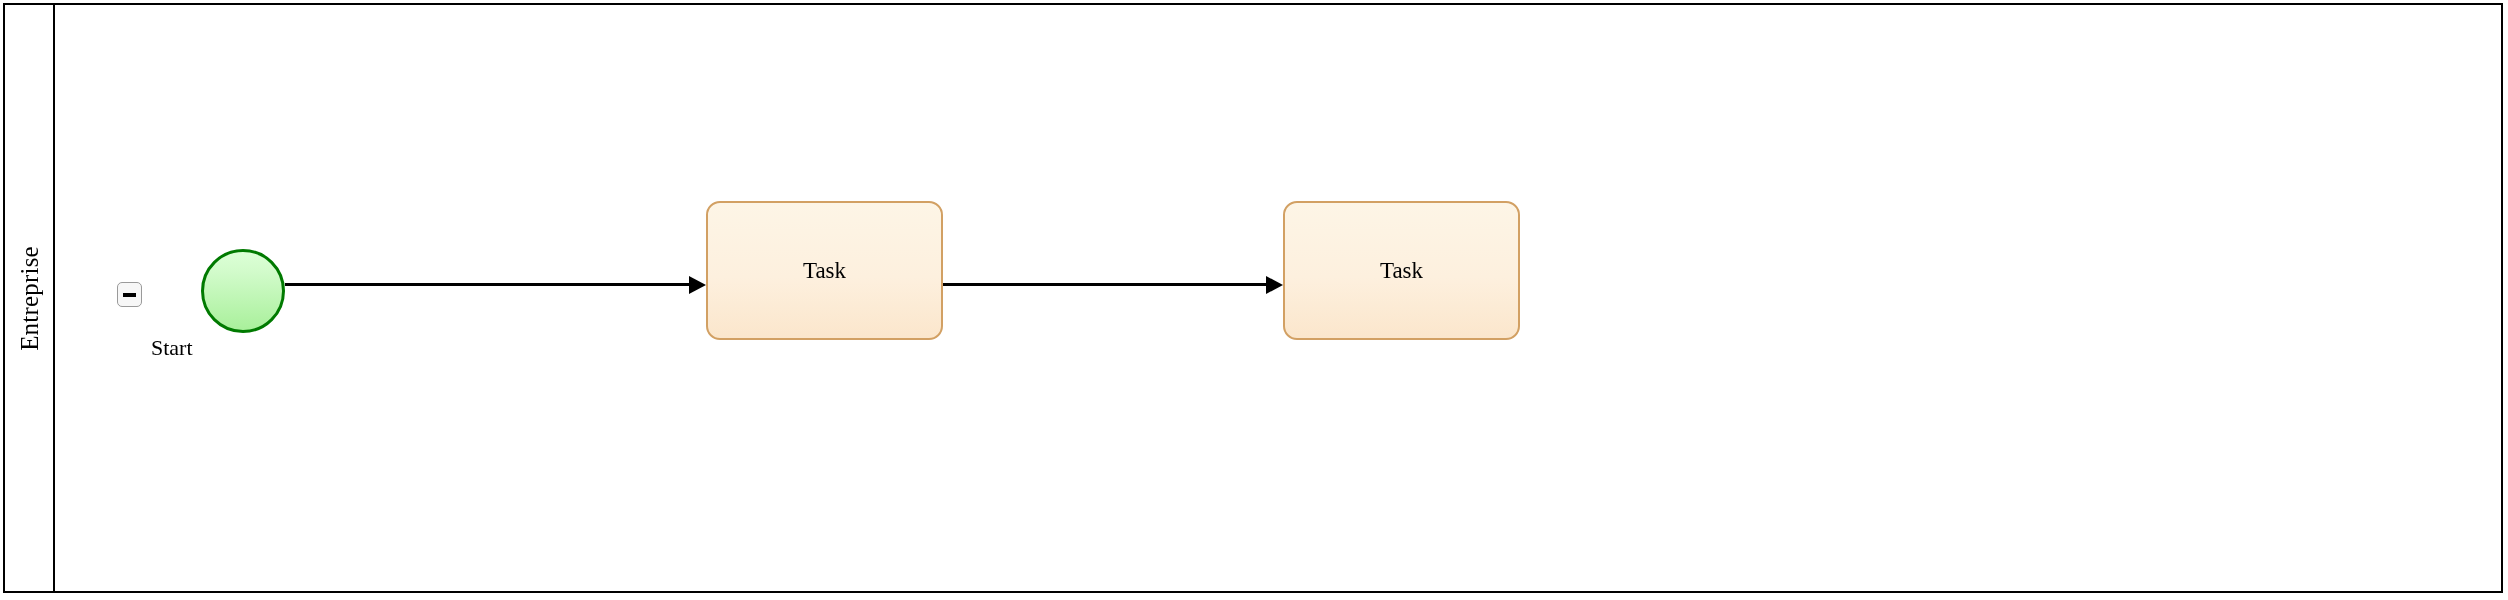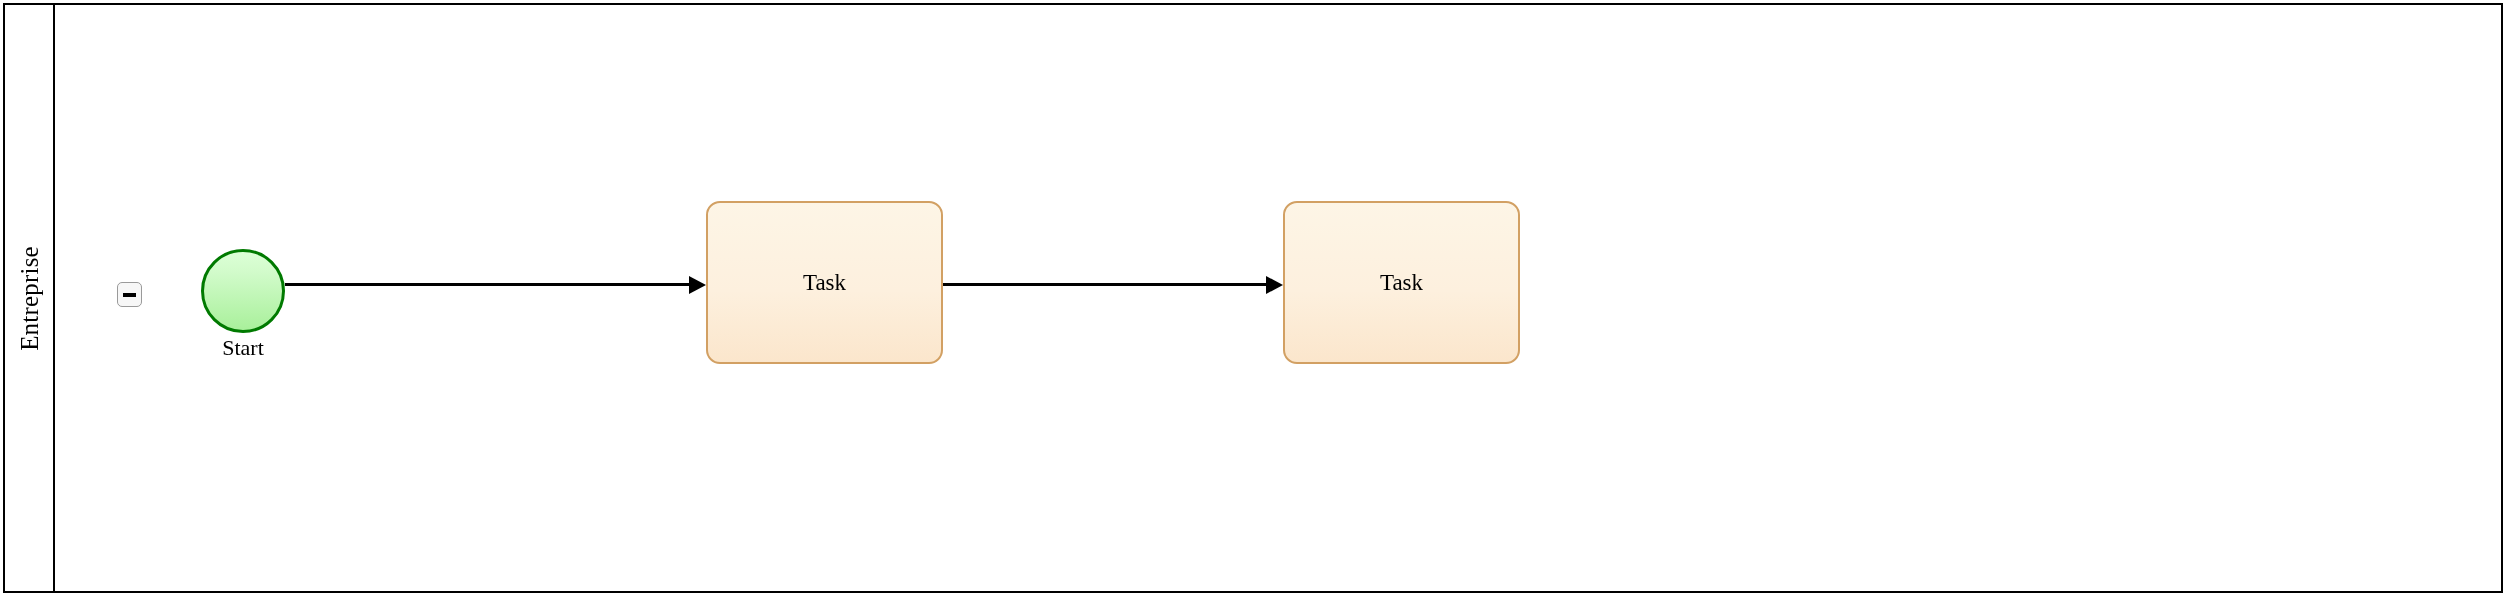--- a/index.html
+++ b/index.html
@@ -117,7 +117,7 @@
     position: absolute;
     top: 196px;
     width: 237px;
-    height: 163px;
+    height: 139px;
     border: 2px solid #d2a063;
     border-radius: 14px;
     box-sizing: border-box;

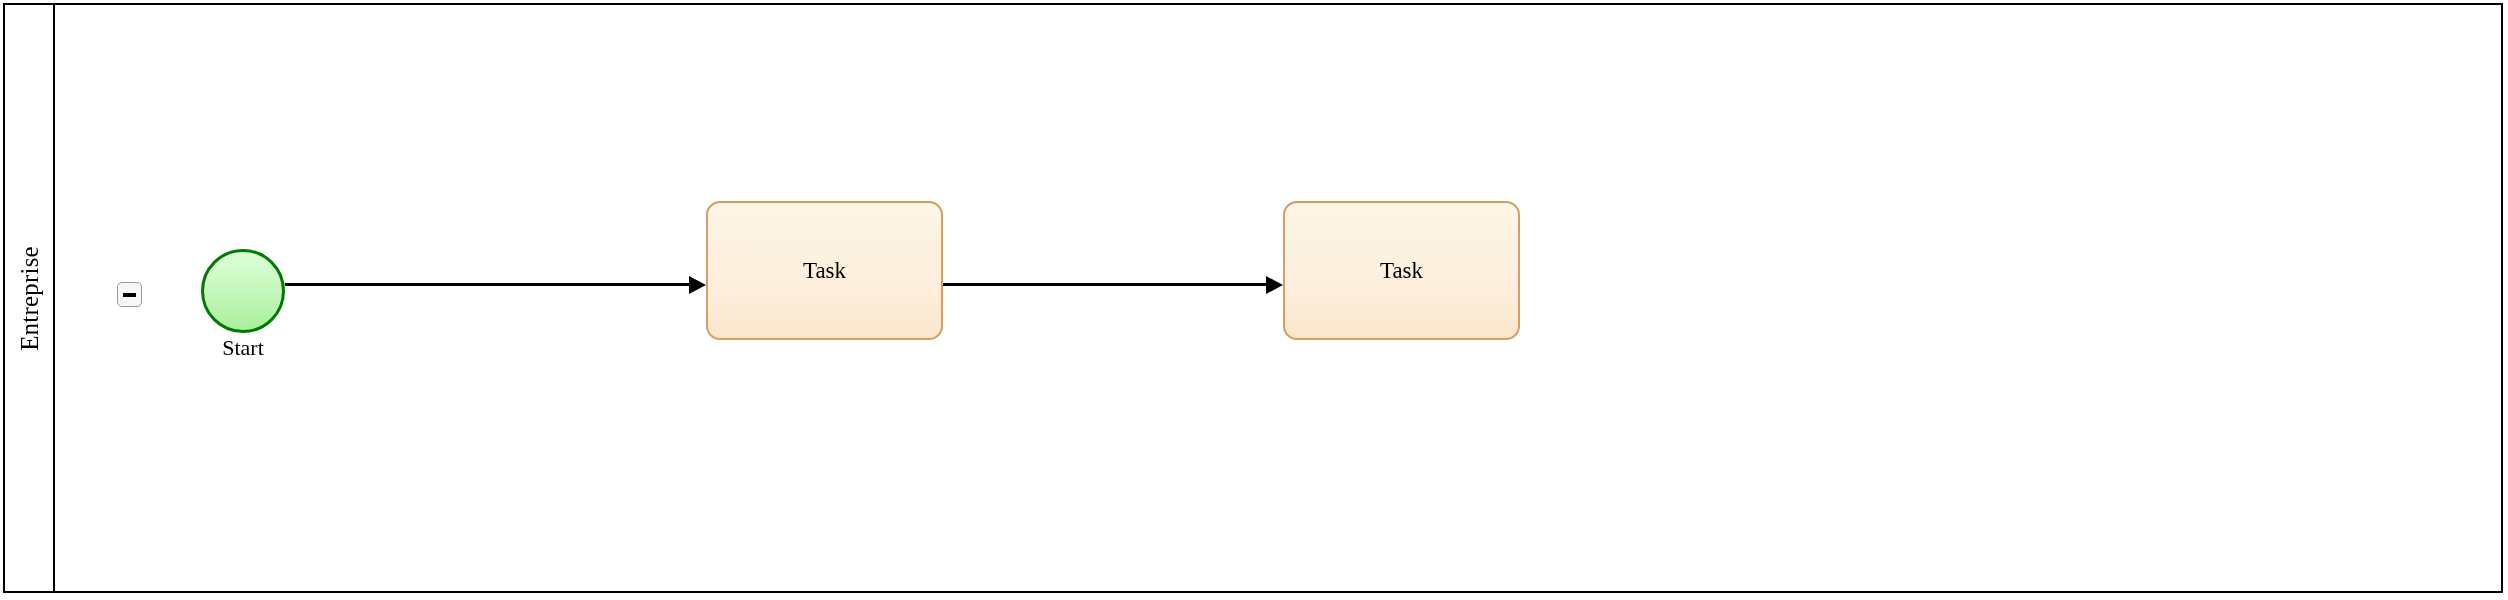--- a/index.html
+++ b/index.html
@@ -106,7 +106,6 @@
     left: 96px;
     top: 330px;
     width: 184px;
-    text-align: center;
     font-size: 22px;
     color: #000000;
     white-space: nowrap;

